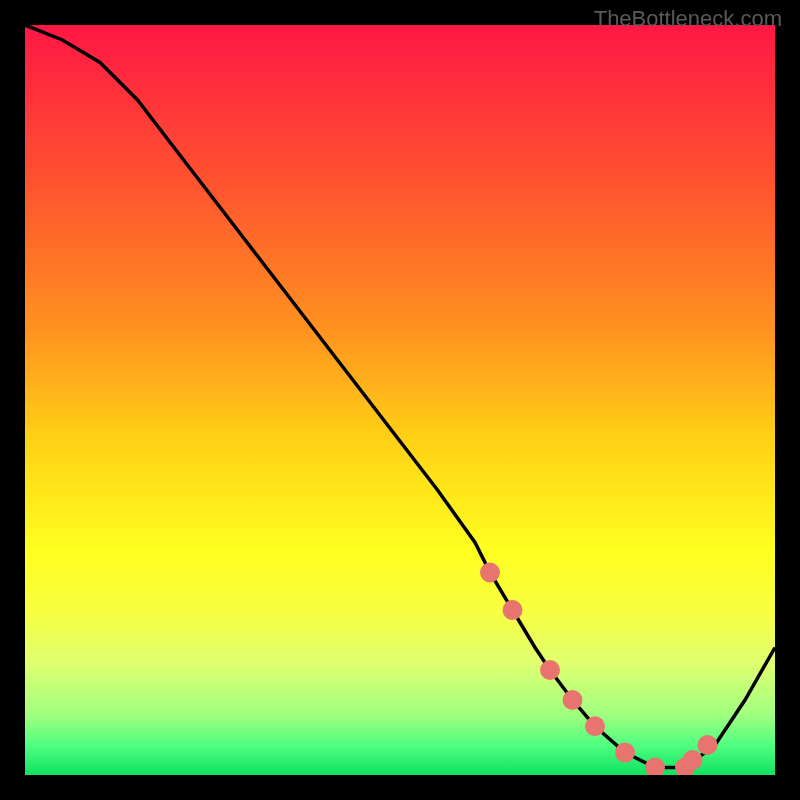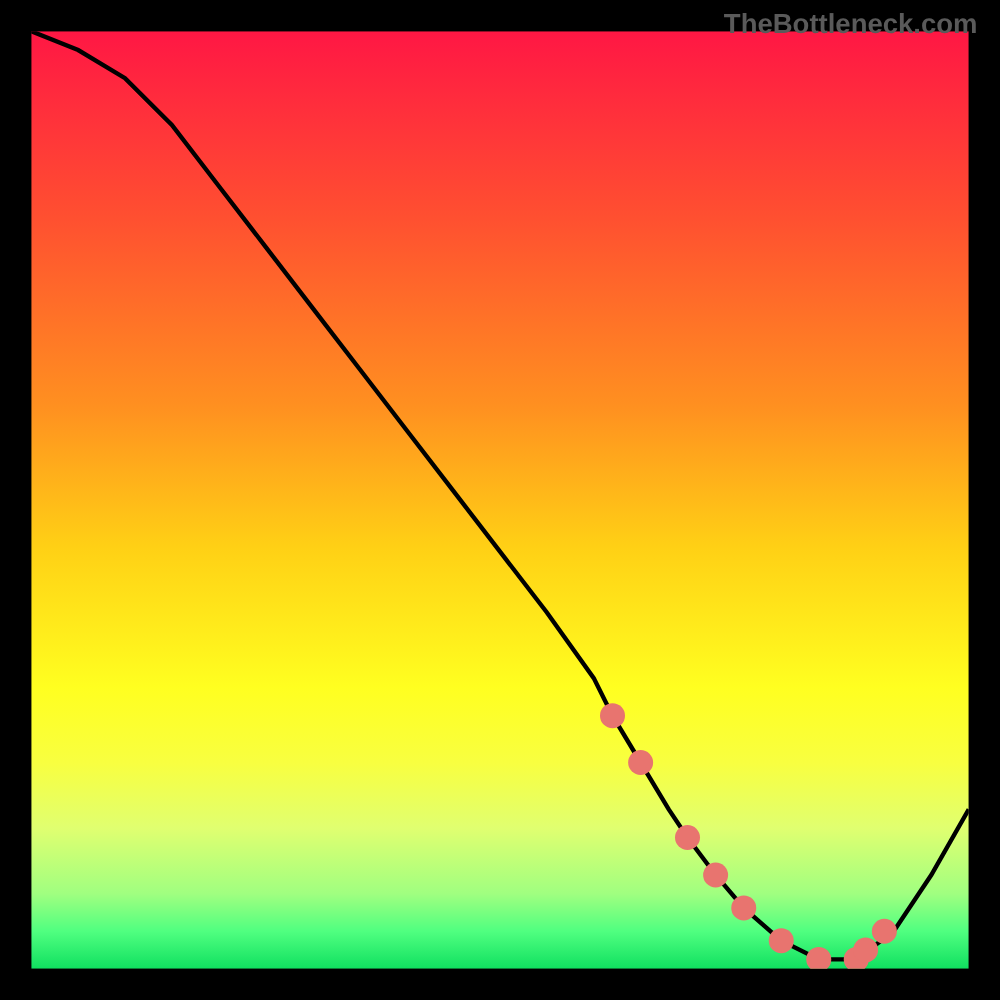--- a/index.html
+++ b/index.html
@@ -22,7 +22,7 @@
     right: 18px;
     color: #5a5a5a;
     font-size: 22px;
-    font-weight: 700;
+    font-weight: 400;
     z-index: 10;
   }
   .plot-area {

